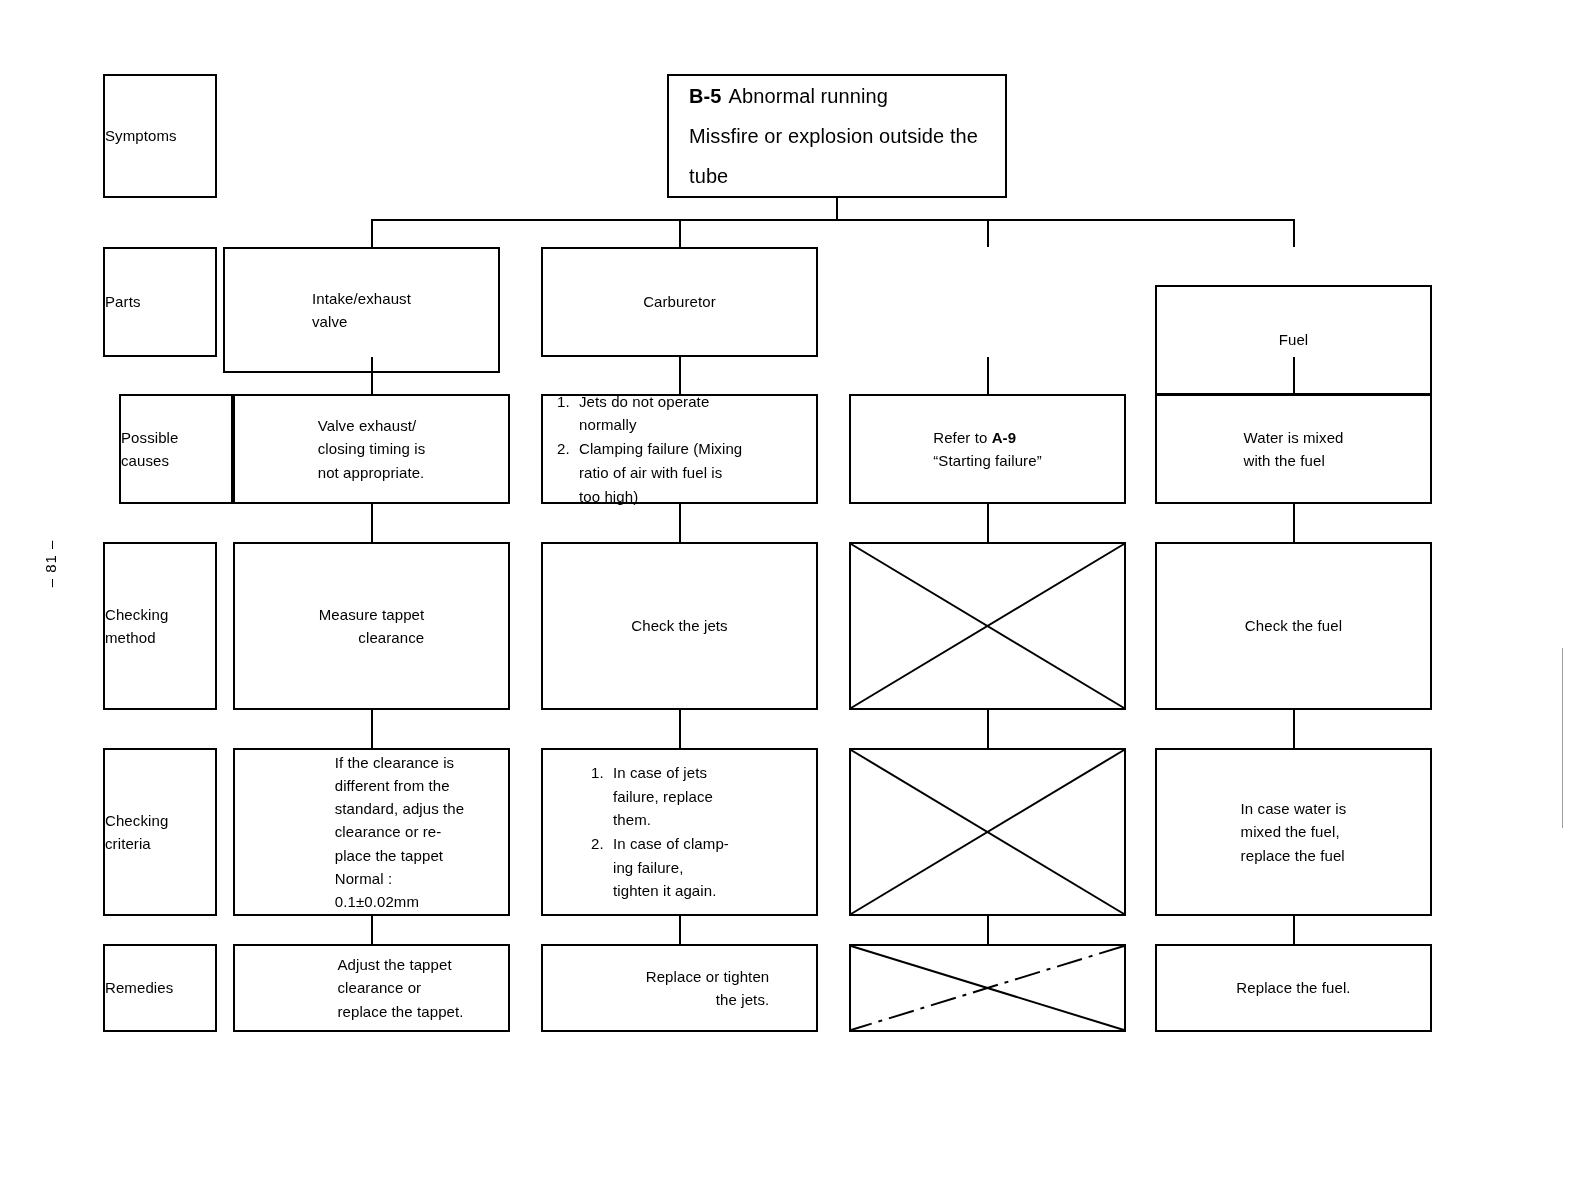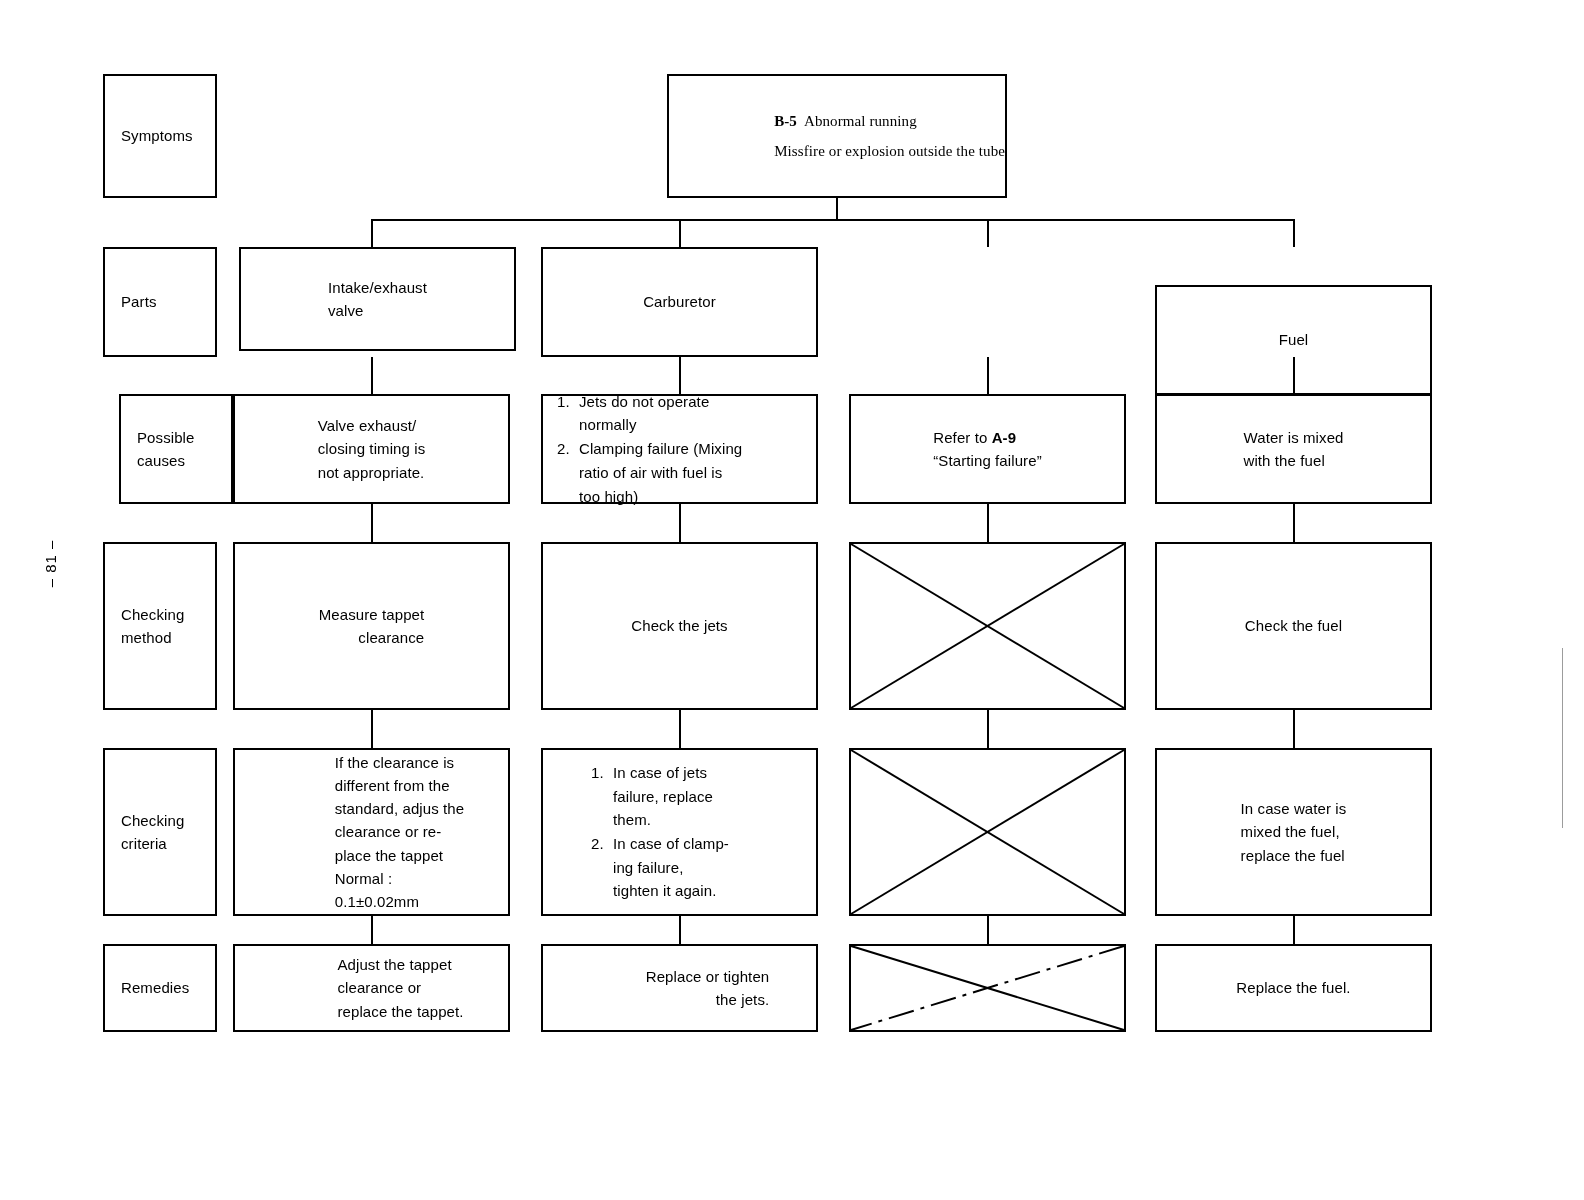--- a/index.html
+++ b/index.html
@@ -43,10 +43,9 @@
 
   
   .symptom-box {
-    justify-content: flex-end;
+    justify-content: center;
     align-items: center;
-    font-size: 15px;
-    font-family: Liberation Serif, serif;
+    font-size: 20px;
   }
   .symptom-box .txt { padding-left: 20px; line-height: 2.0; }
   .symptom-box .code { font-weight: bold; }

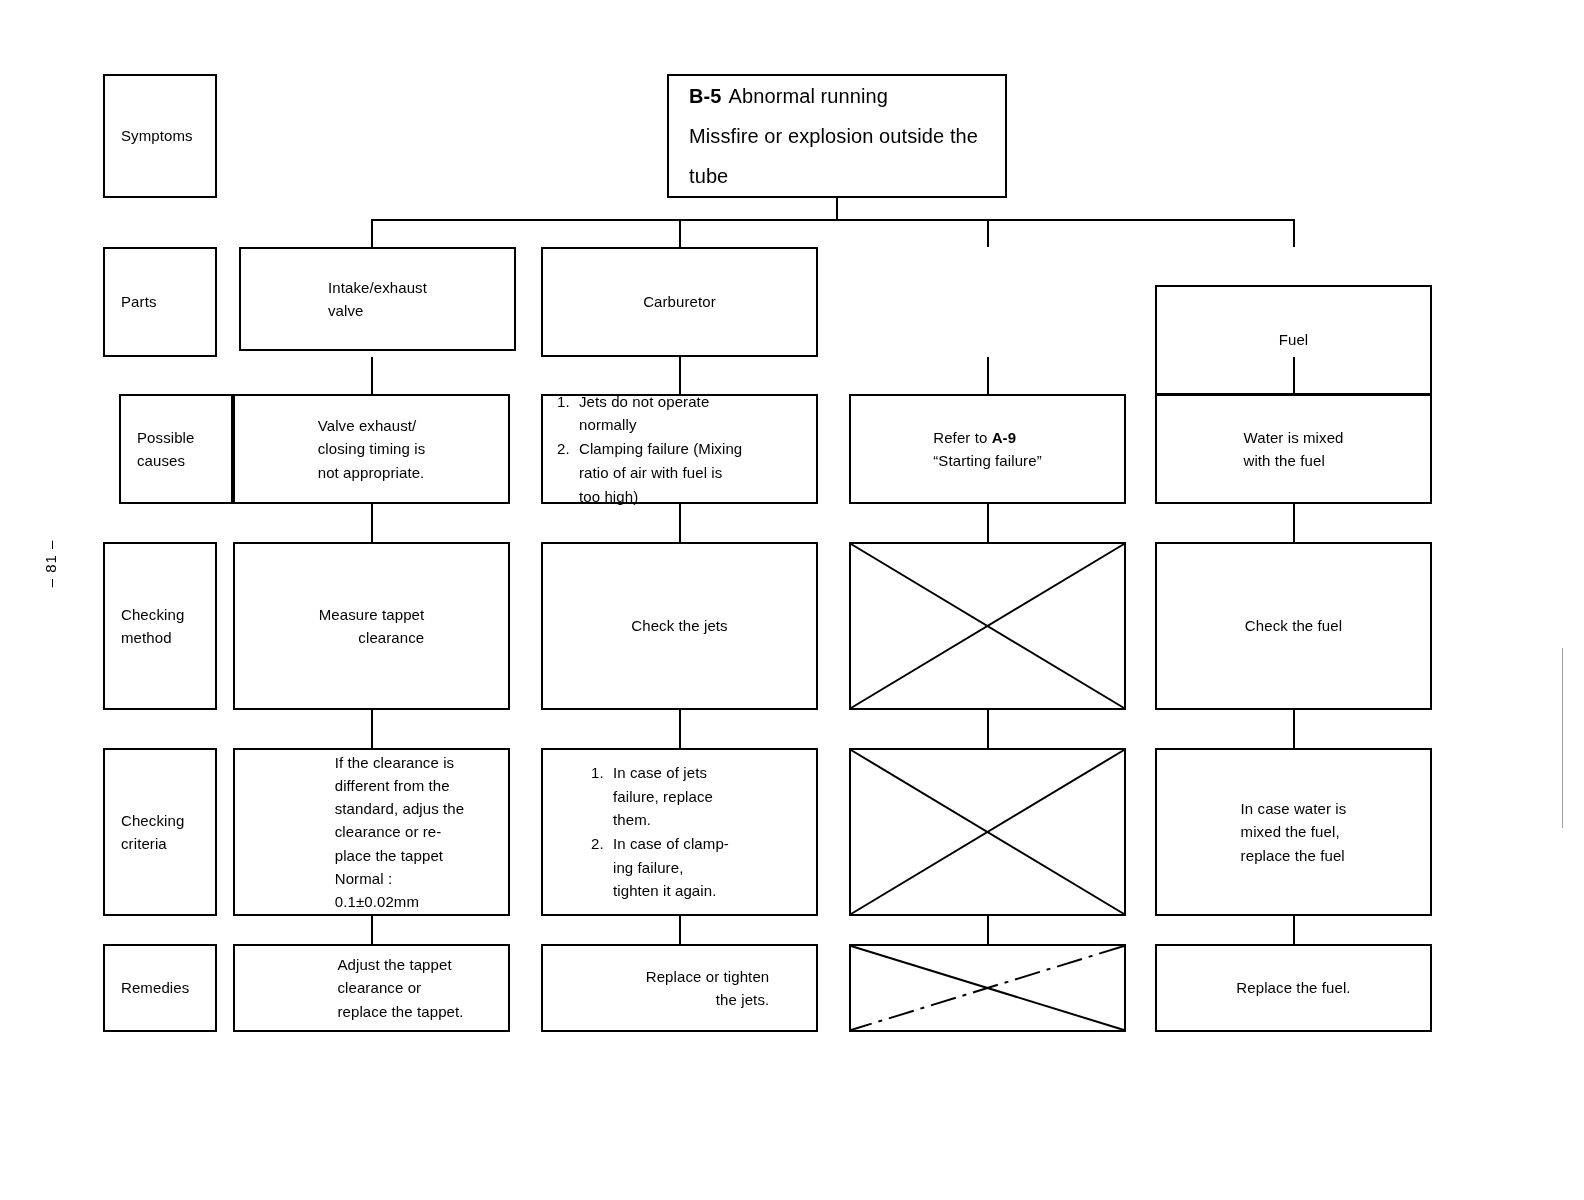--- a/index.html
+++ b/index.html
@@ -39,7 +39,7 @@
     font-size: 15px;
     justify-content: flex-start;
   }
-  .rowlabel .txt { padding-left: 16px; }
+  .rowlabel .txt { }
 
   
   .symptom-box {

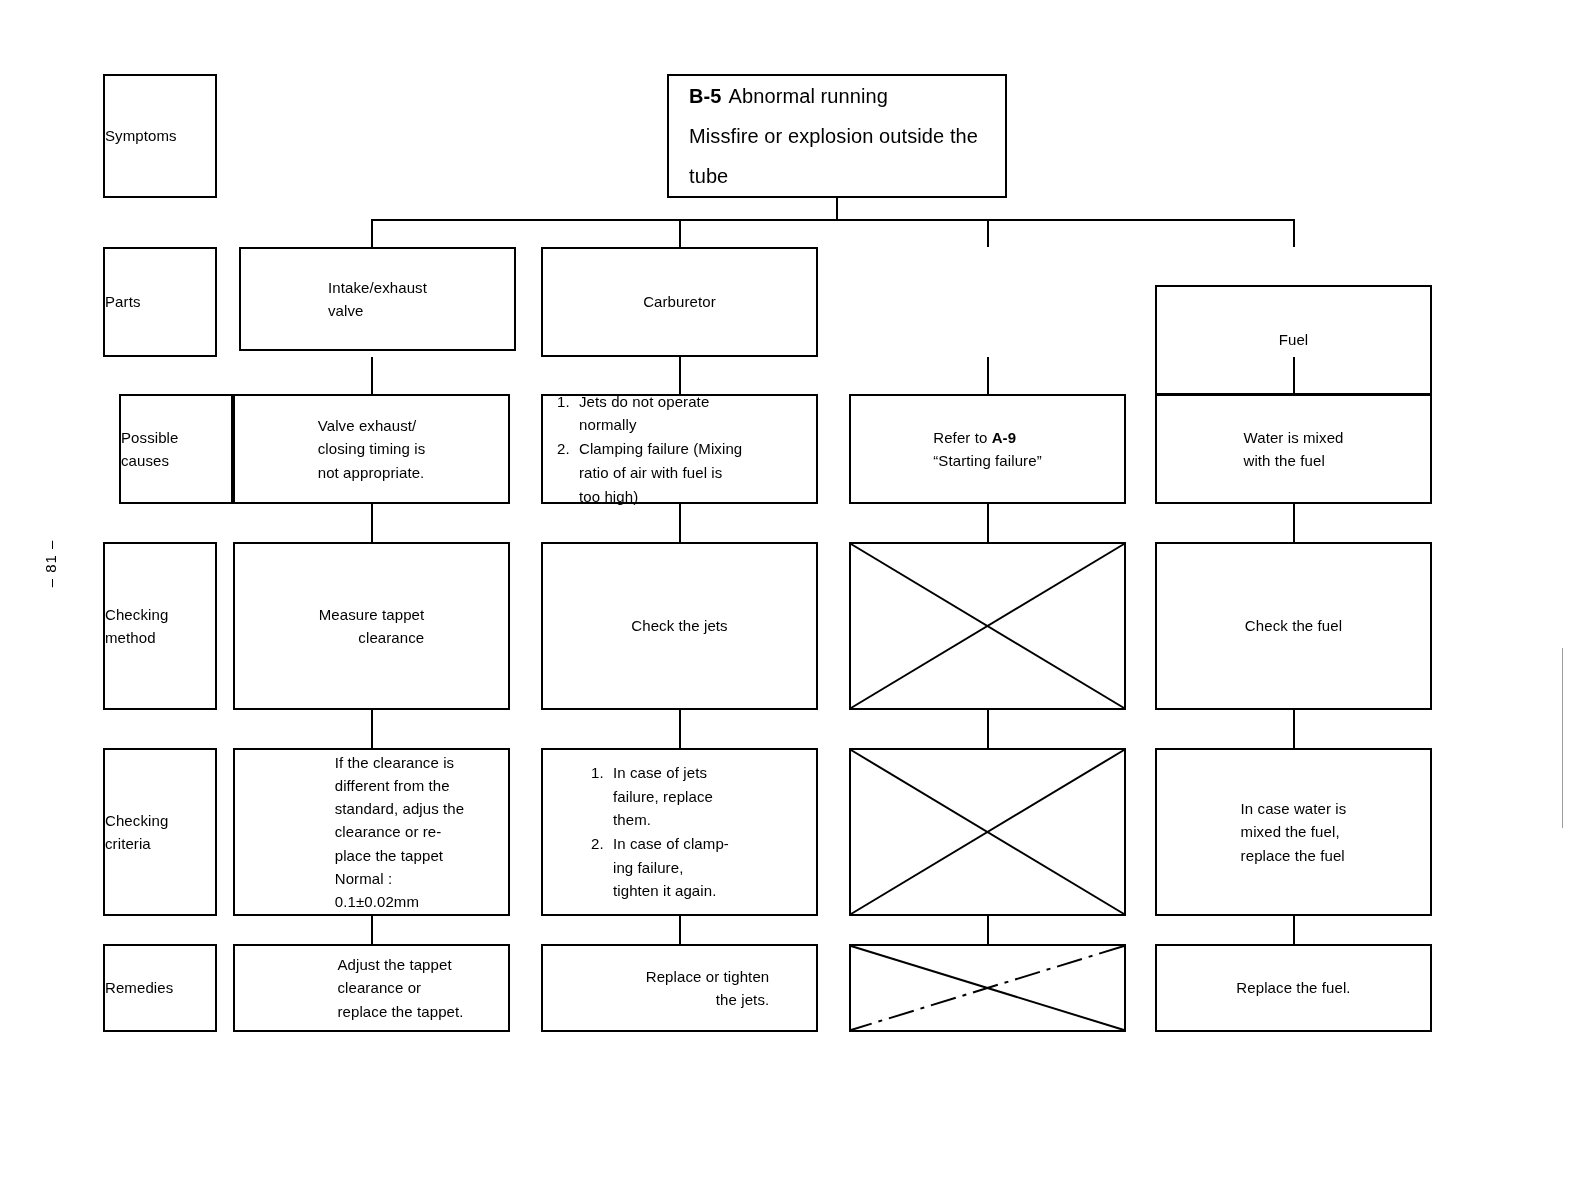--- a/index.html
+++ b/index.html
@@ -150,7 +150,7 @@
   <div class="line vline" style="left:987px; top:219px; height:28px;"></div>
   <div class="line vline" style="left:1293px; top:219px; height:28px;"></div>
 
-  <div class="box" style="left:239px; top:247px; width:277px; height:104px;">
+  <div class="box" style="left:223px; top:247px; width:277px; height:126px;">
     <span class="txt">Intake/exhaust
 valve</span>
   </div>

